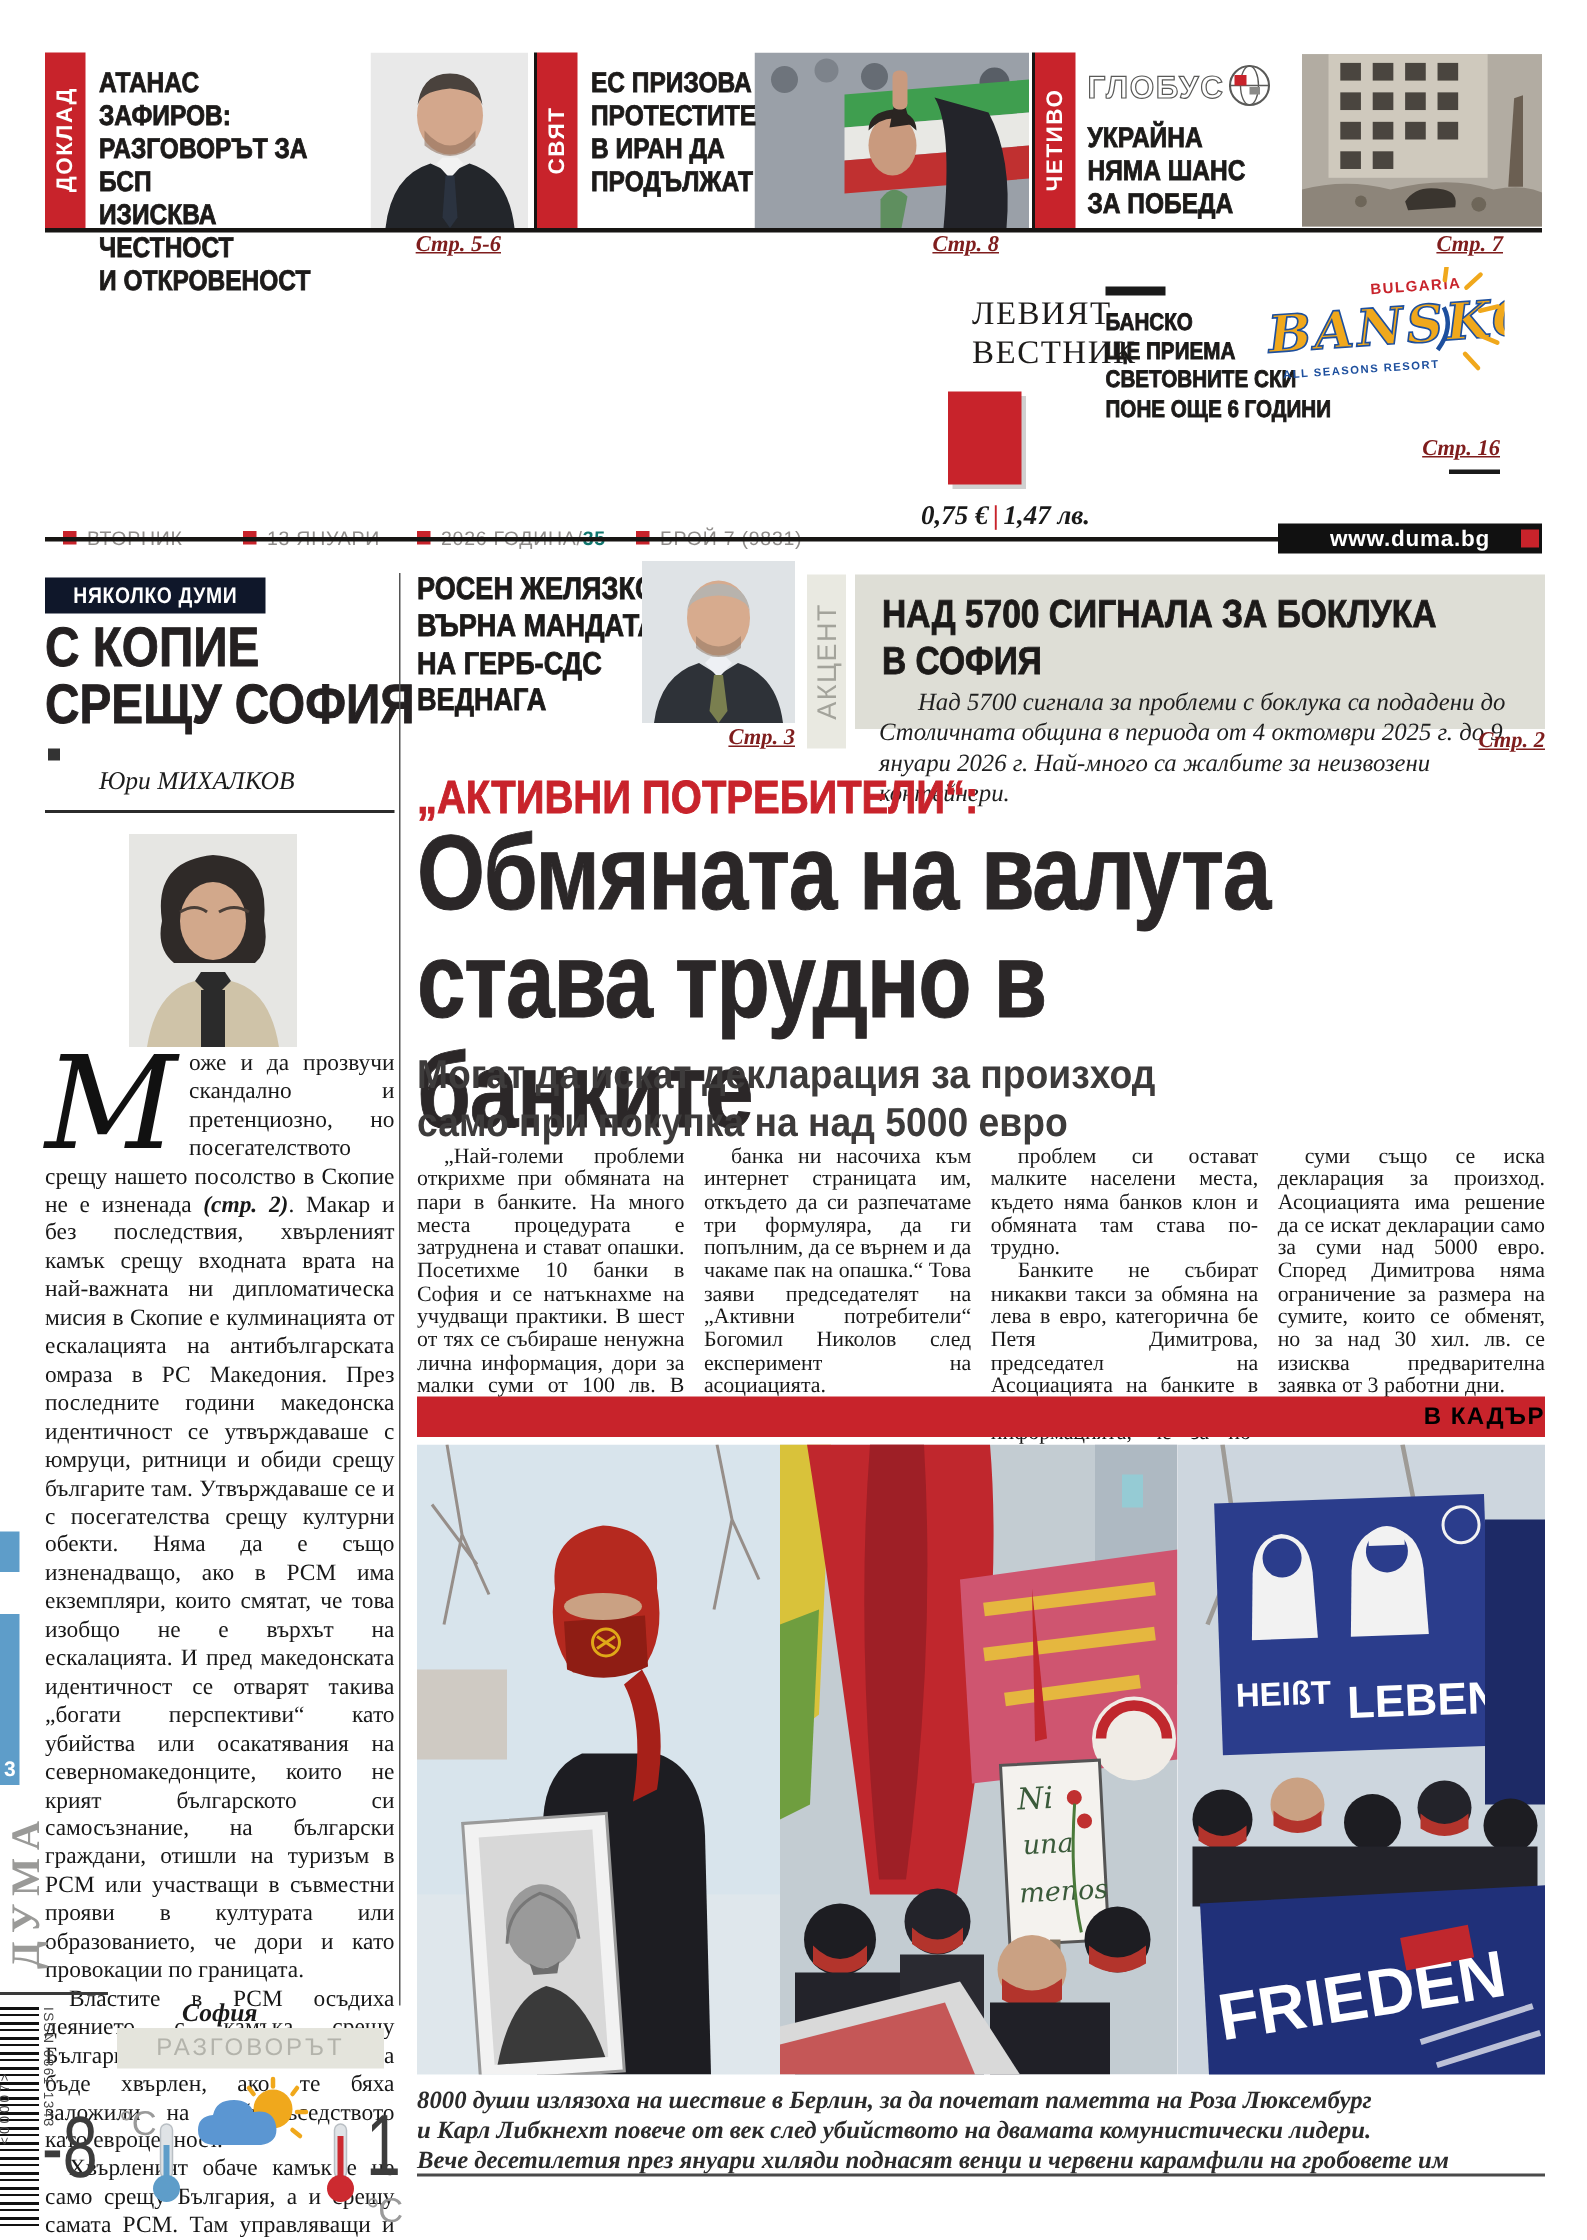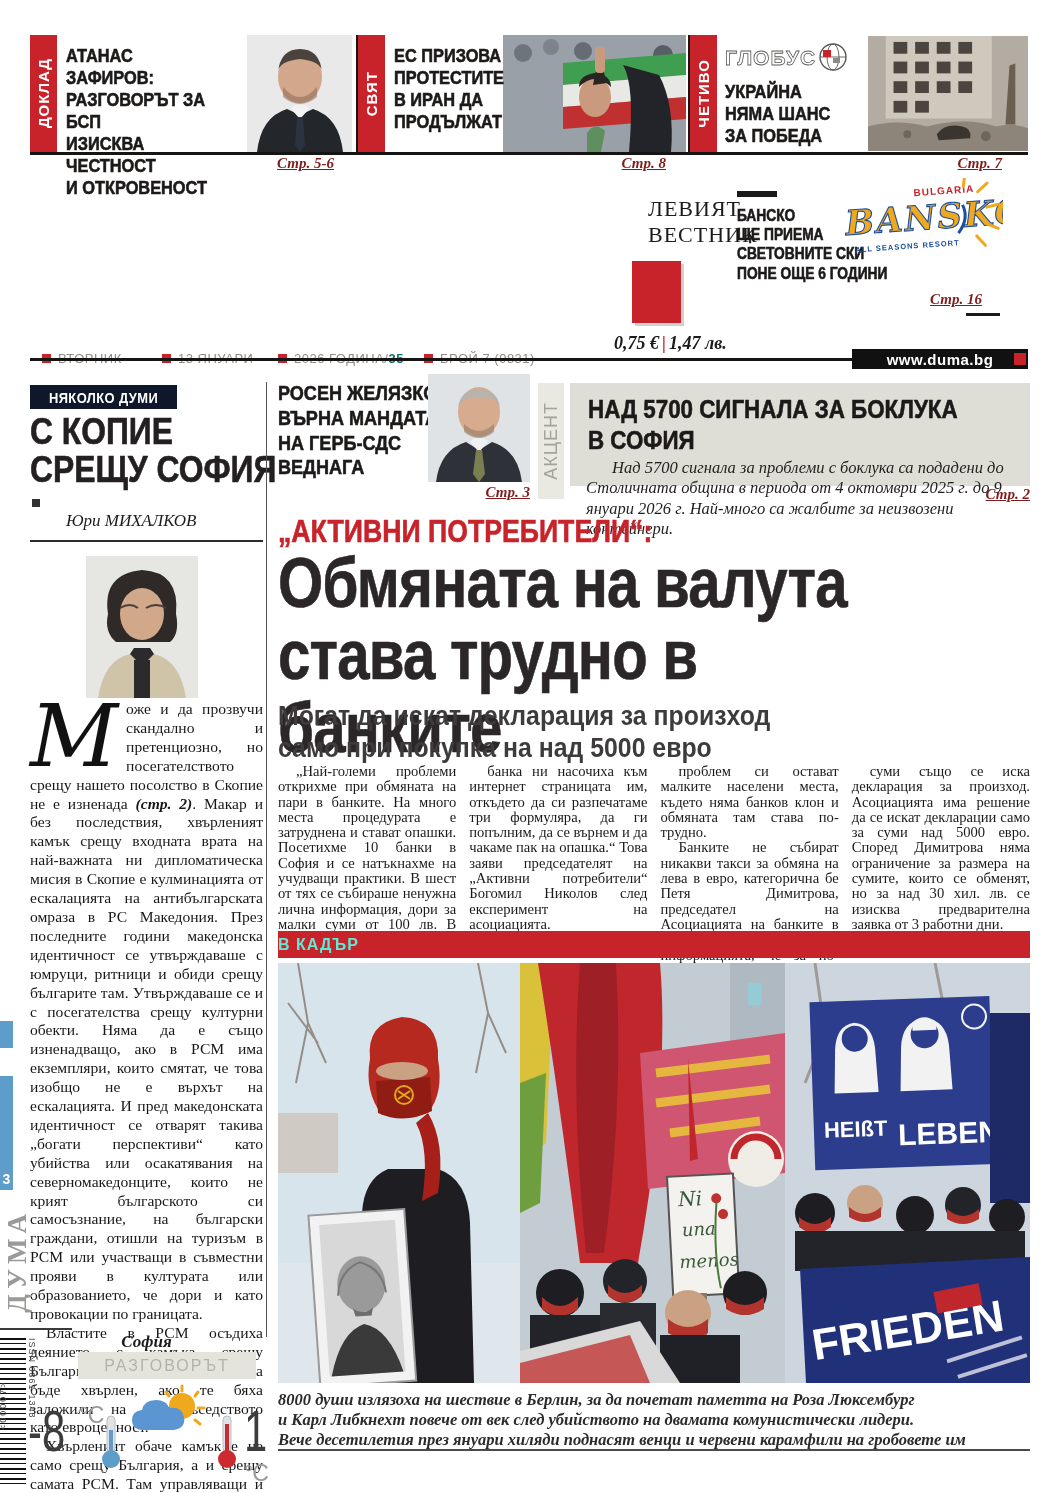--- a/index.html
+++ b/index.html
@@ -216,7 +216,7 @@
       <path d="M120 58 Q132 44 126 30" fill="none" stroke="#1d4f9e" stroke-width="3"></path>
     </g>
   </svg>
-  <div class="abs pageref" style="left:930px;top:291px;width:70px;">Стр. 16</div>
+  <div class="abs pageref" style="left:930px;top:291px;width:70px;text-align:right">Стр. 16</div>
   <div class="abs" style="left:966px;top:313px;width:34px;height:3px;background:#1a1a1a"></div>
 
   <div class="abs dl-item" style="left:42px"><span class="dl-sq"></span><span>ВТОРНИК</span></div>

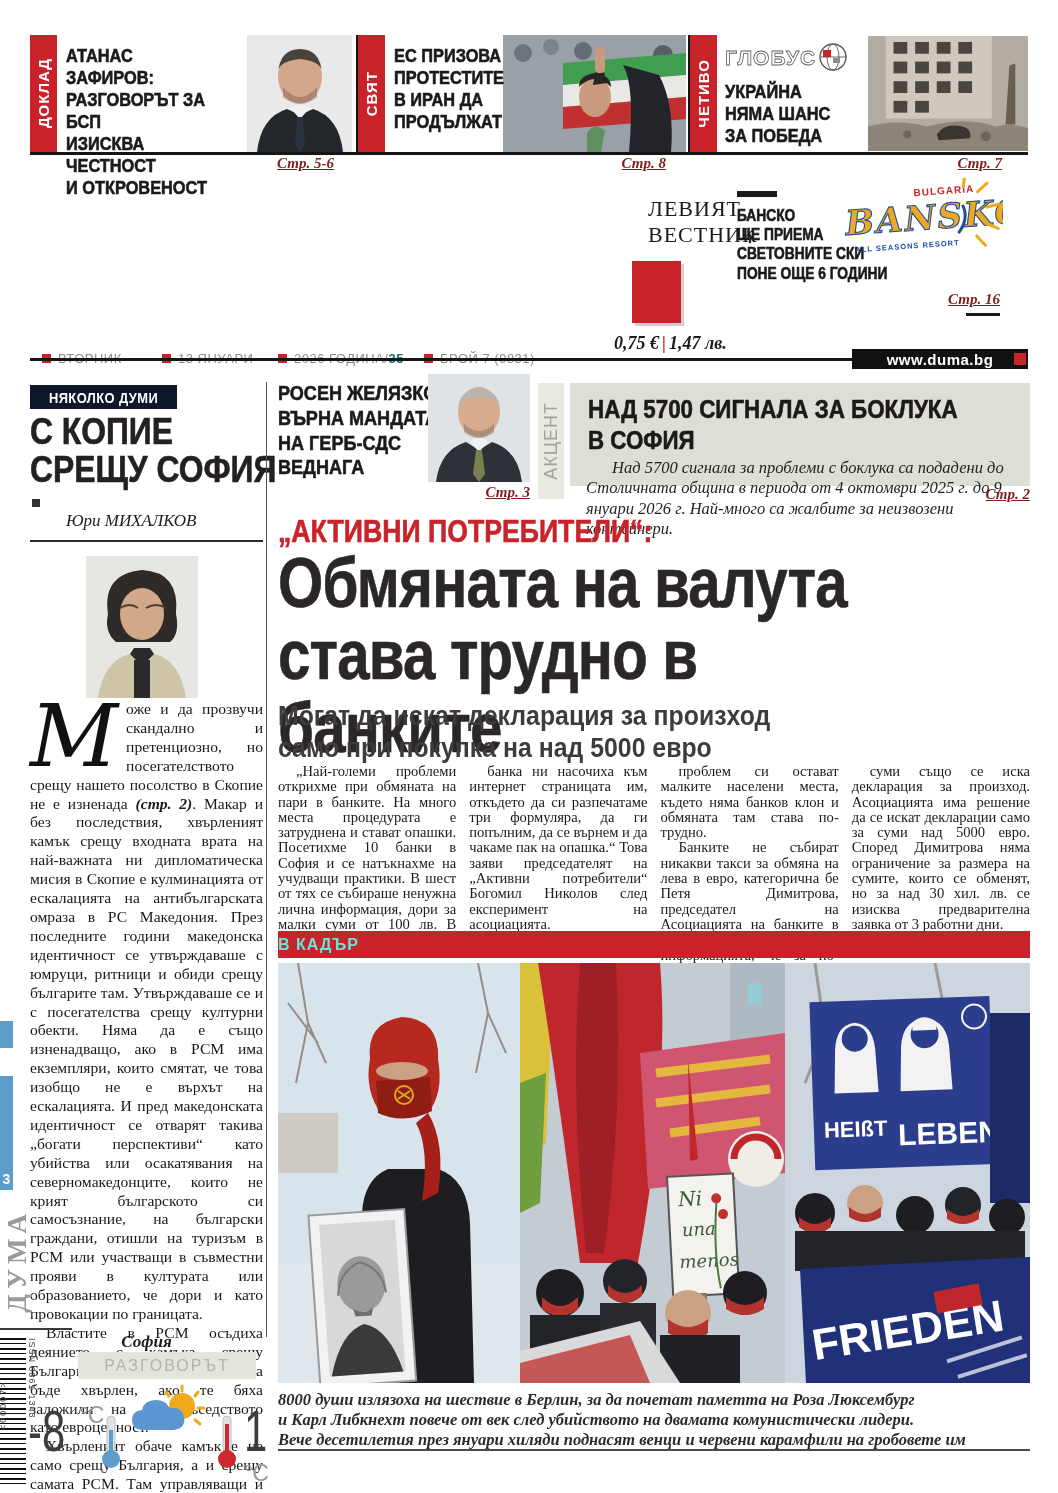--- a/index.html
+++ b/index.html
@@ -65,7 +65,7 @@
   .col p{margin:0;text-indent:18px;}
   .col .pref{display:block;text-align:right;margin-top:2px;}
   
-  .vkadar{left:278px;top:931px;width:752px;height:27px;background:#c8232b;color:#5eead4;display:flex;align-items:center;justify-content:flex-start;font-weight:700;font-size:16px;letter-spacing:1px;}
+  .vkadar{left:278px;top:931px;width:752px;height:27px;background:#c8232b;color:#000000;display:flex;align-items:center;justify-content:flex-end;font-weight:700;font-size:16px;letter-spacing:1px;}
   .collage{left:278px;top:963px;width:752px;height:420px;display:flex;}
   .caption{left:278px;top:1390px;width:740px;font-family:"Liberation Serif",serif;font-style:italic;font-size:16.5px;line-height:1.22;color:#2b2b2b;font-weight:bold;}
   .botrule{left:278px;top:1449px;width:752px;height:2px;background:#4a4a4a;}

